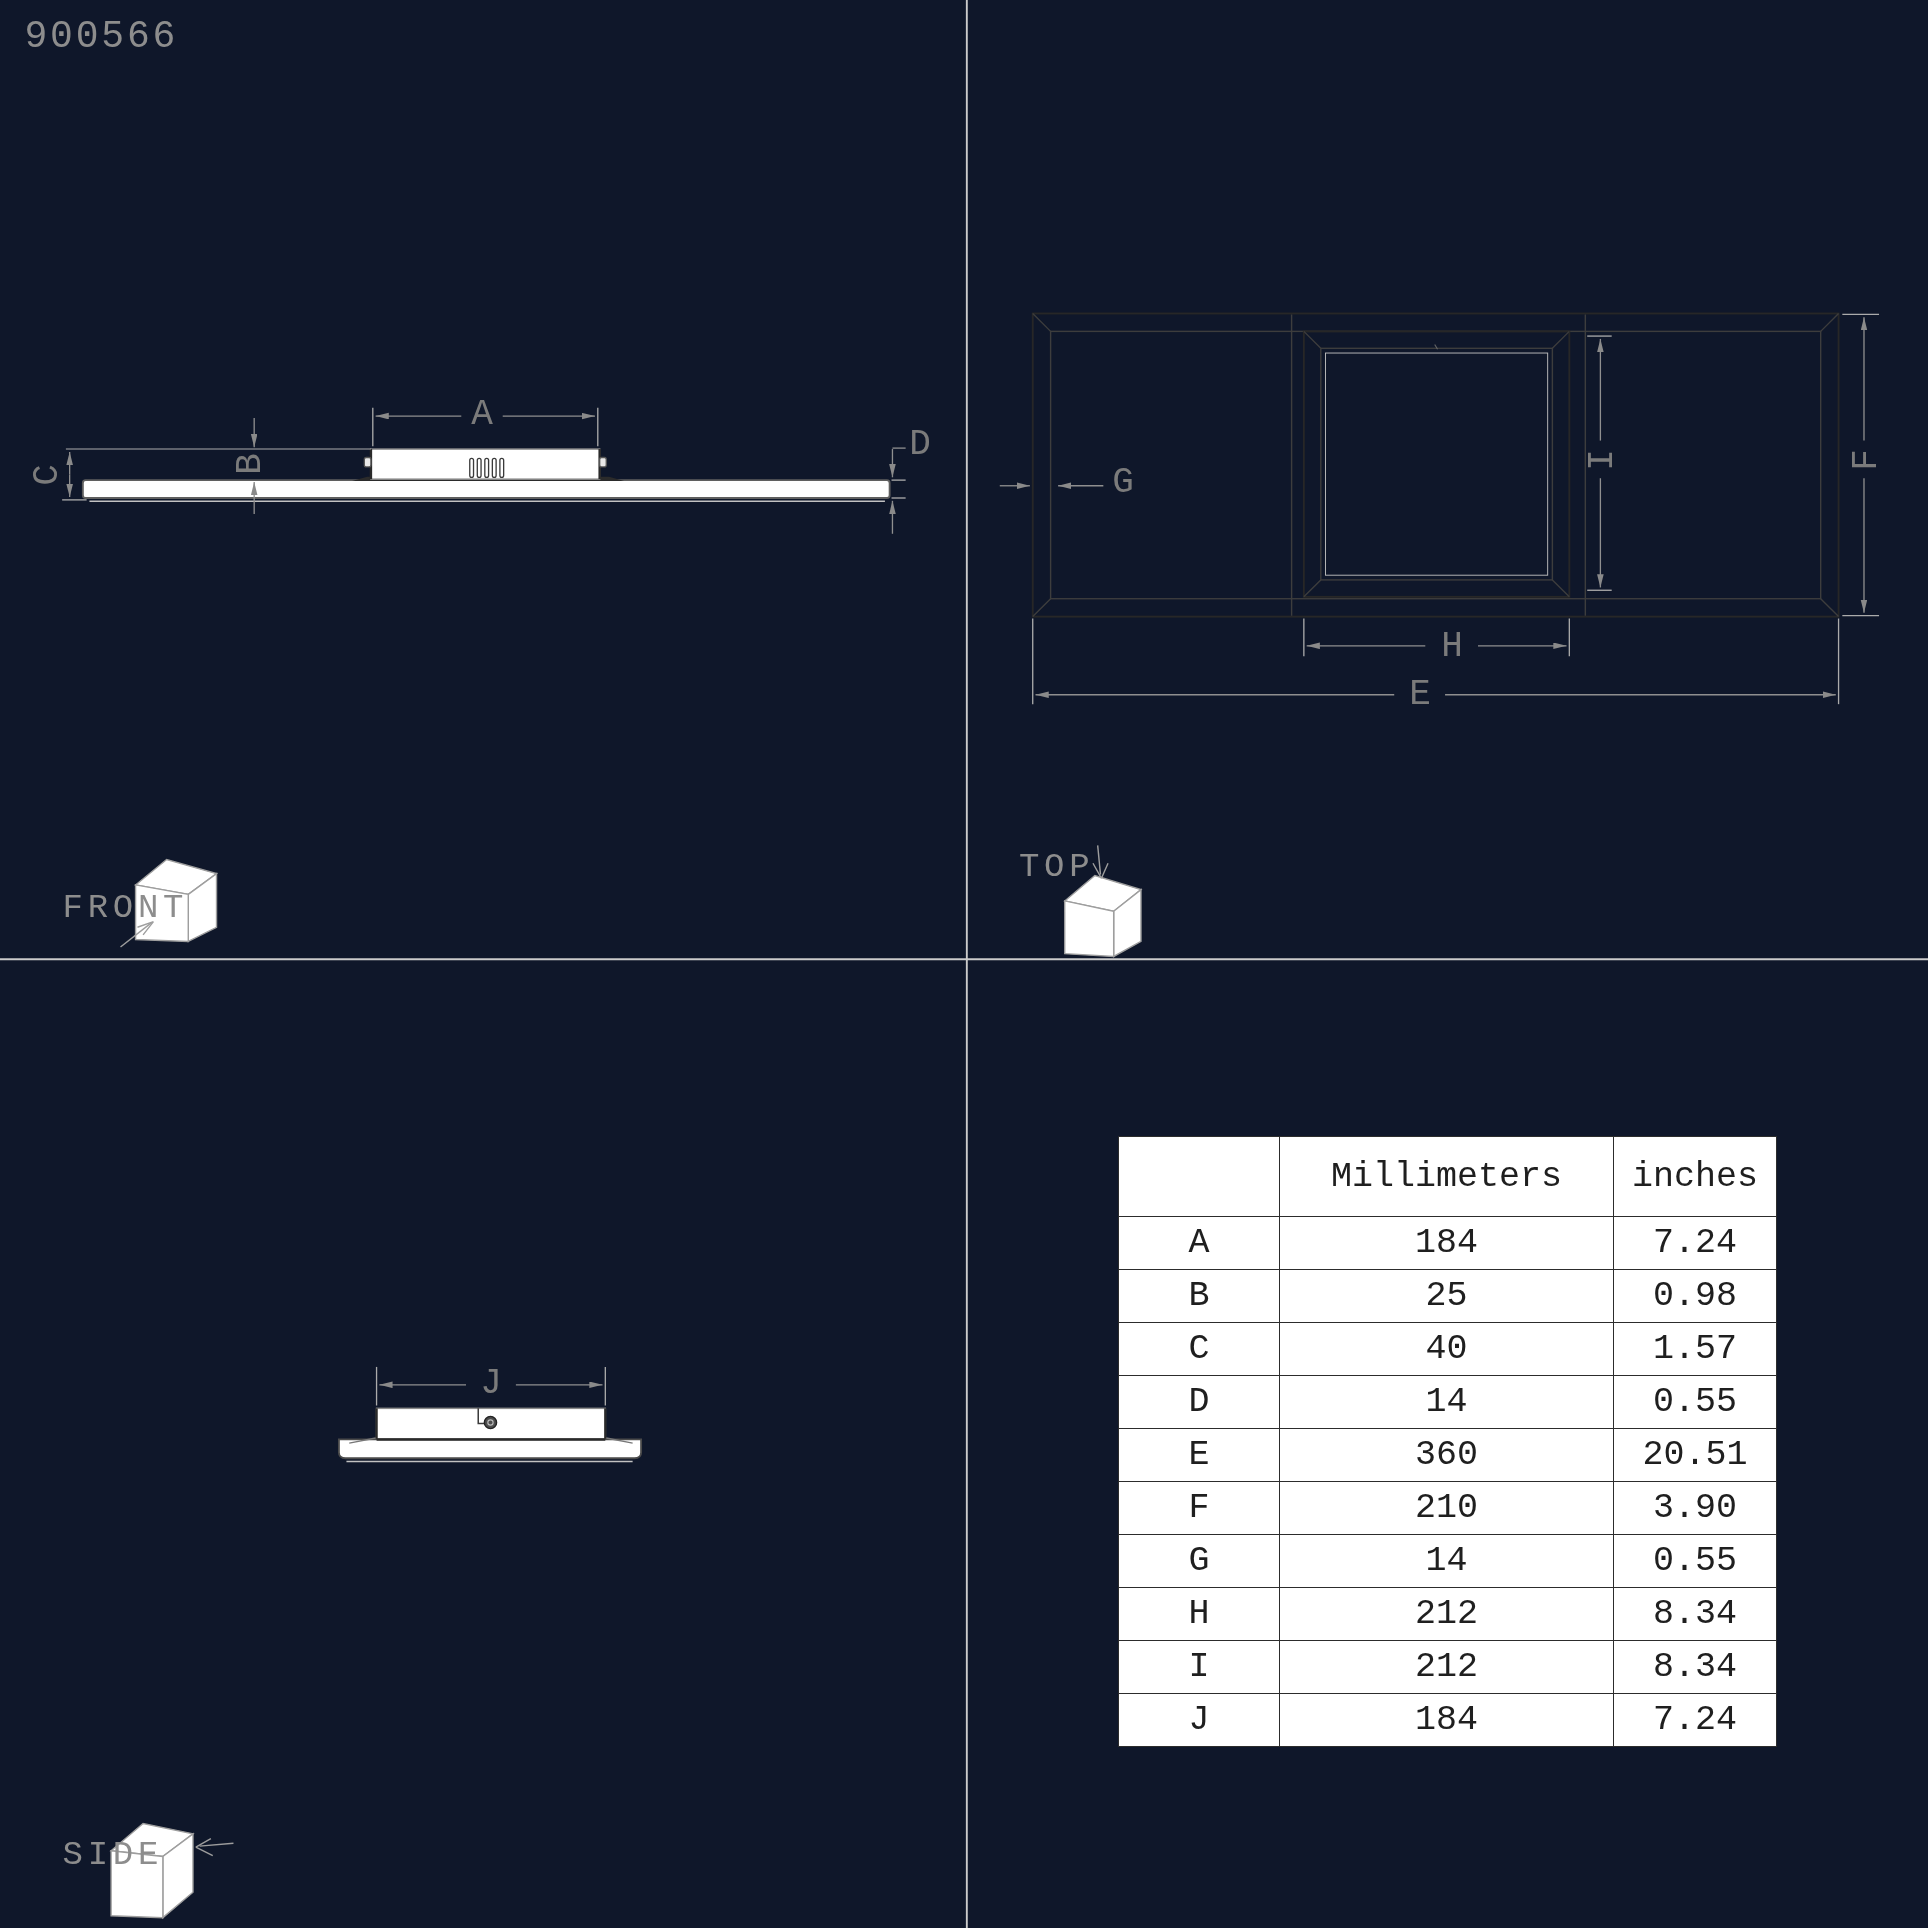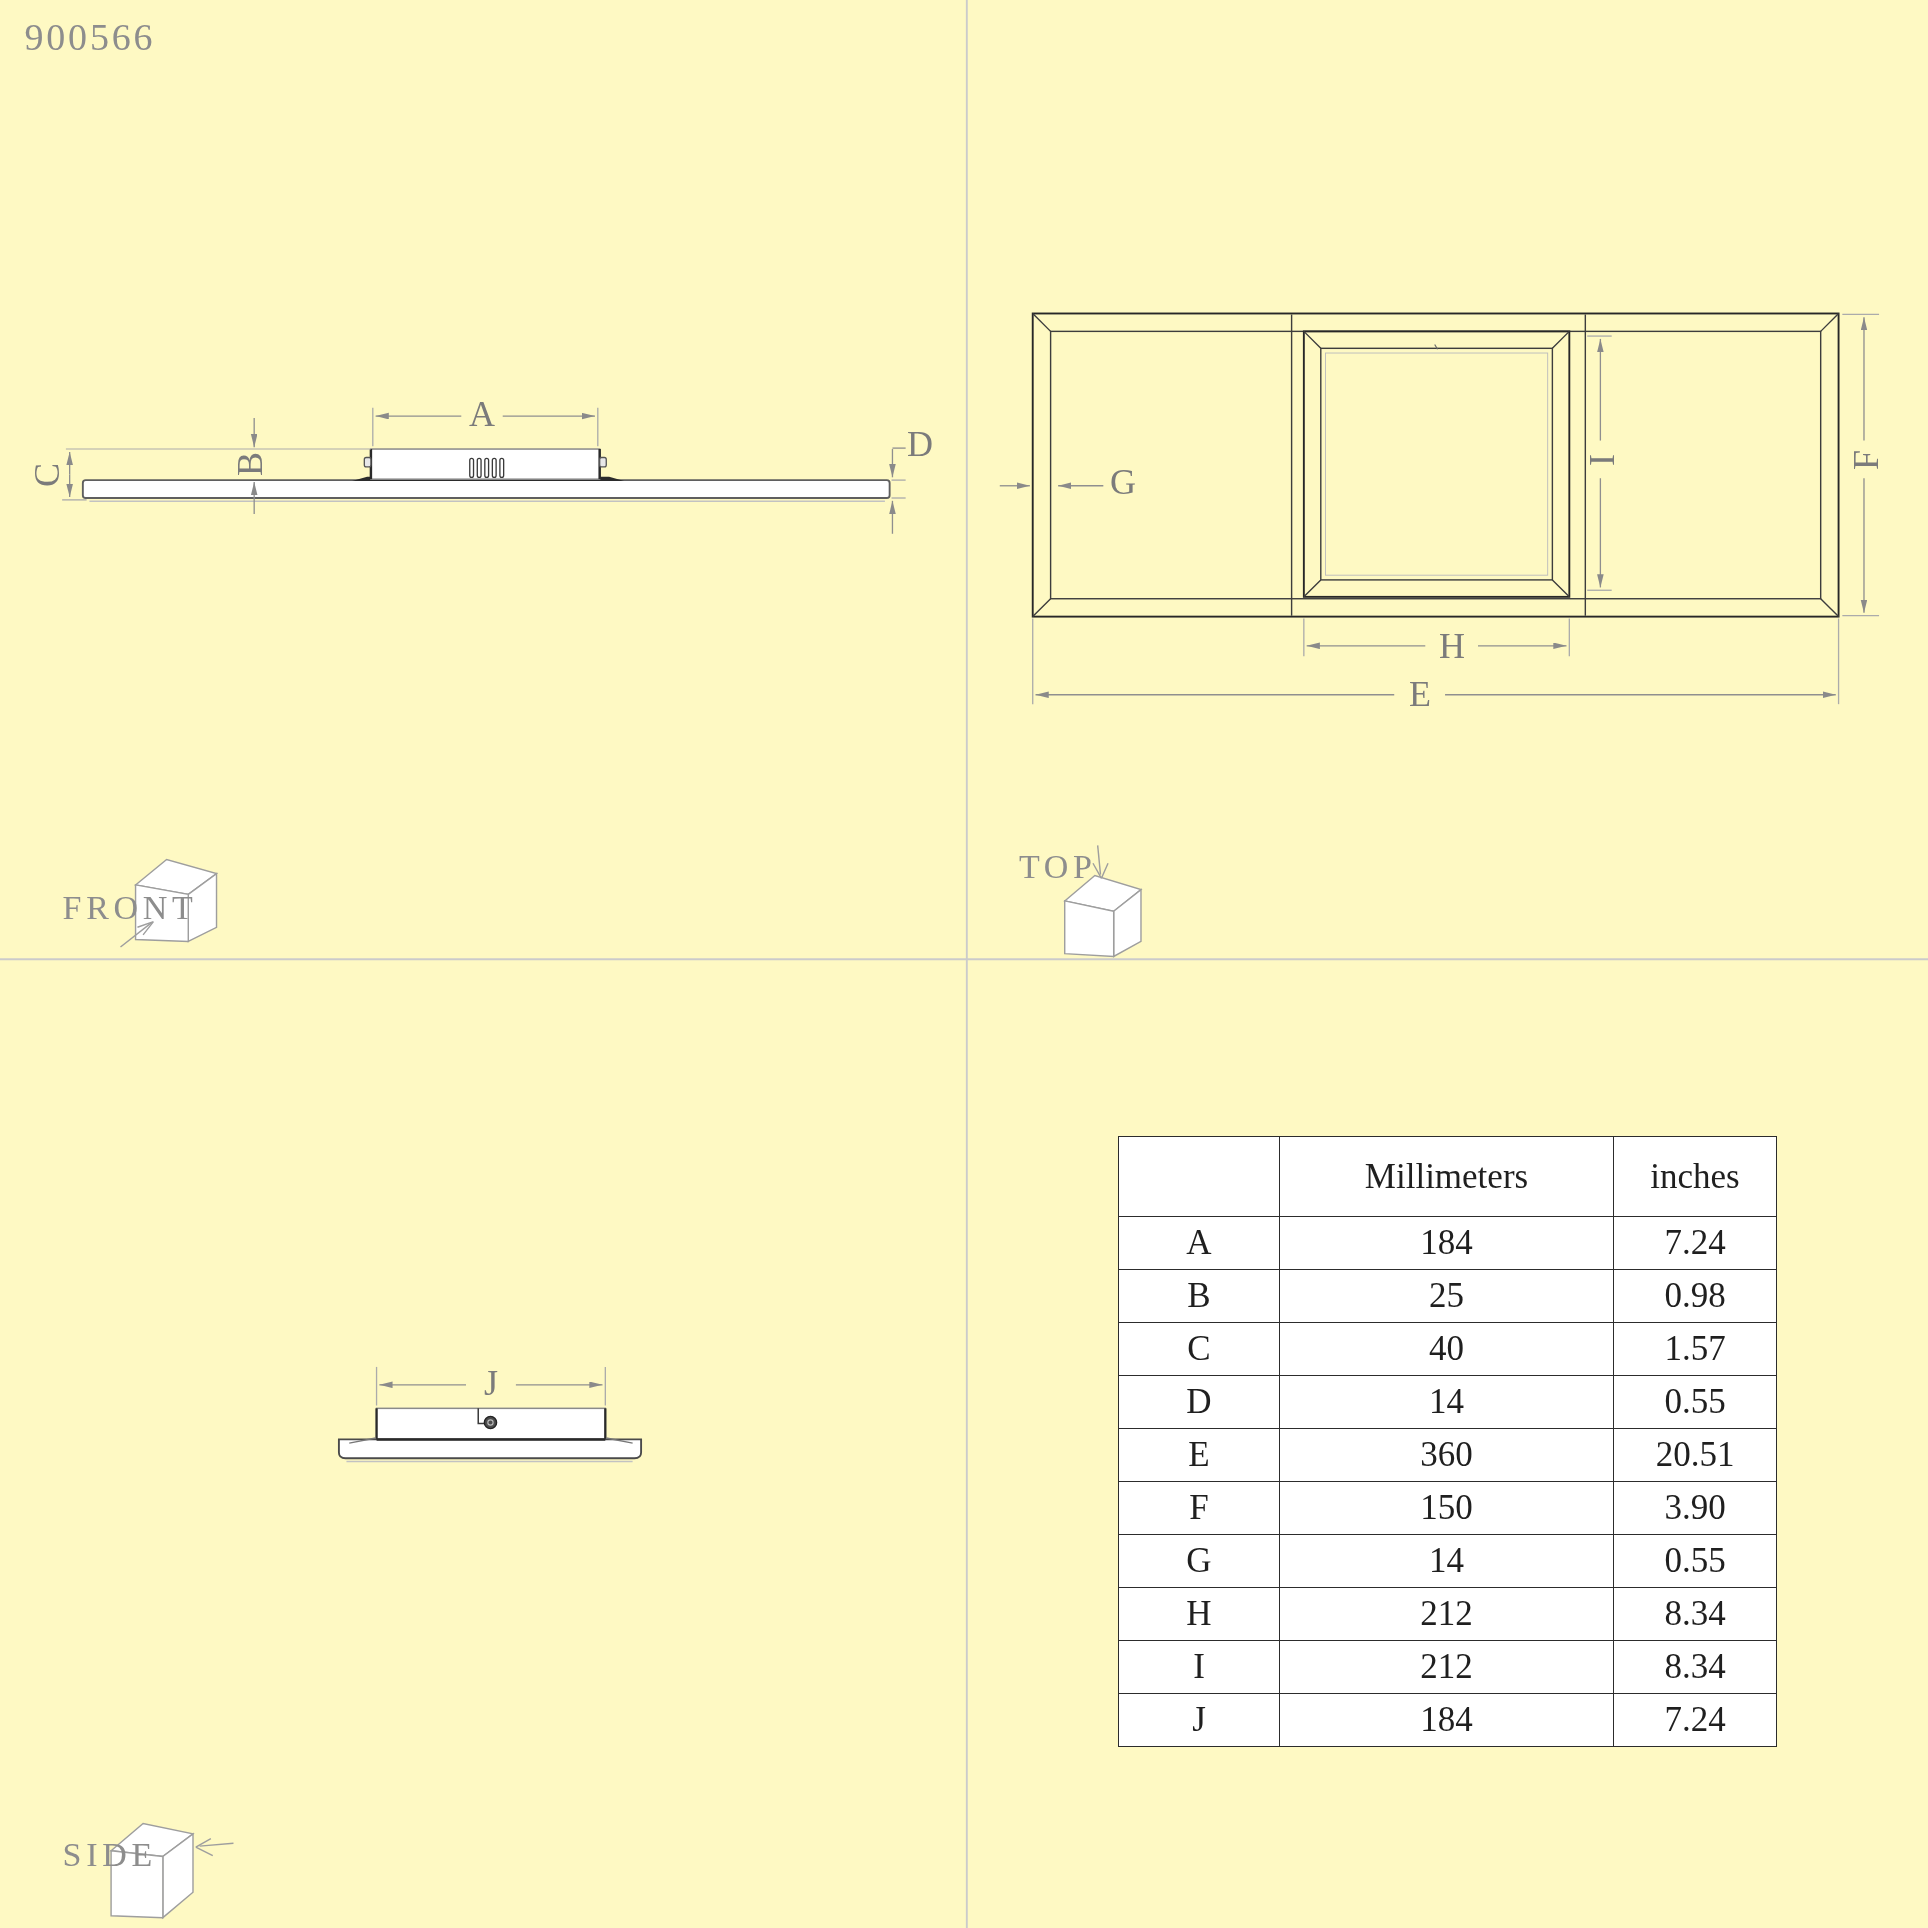--- a/index.html
+++ b/index.html
@@ -3,8 +3,8 @@
 <meta charset="utf-8">
 <style>
   html,body{margin:0;padding:0;background:#ffffff;}
-  #stage{position:relative;width:1928px;height:1928px;background:#fef9c3;overflow:hidden;
-         font-family:Liberation Serif, serif;}
+  #stage{position:relative;width:1928px;height:1928px;background:#0f172a;overflow:hidden;
+         font-family:Liberation Mono, monospace;}
   svg{position:absolute;left:0;top:0;}
   .partnum{position:absolute;left:24.5px;top:15px;font-size:38px;color:#8d8d8d;letter-spacing:2.8px;}
   .caption{position:absolute;font-size:34px;color:#8d8d8d;letter-spacing:4.7px;margin-left:40px;}

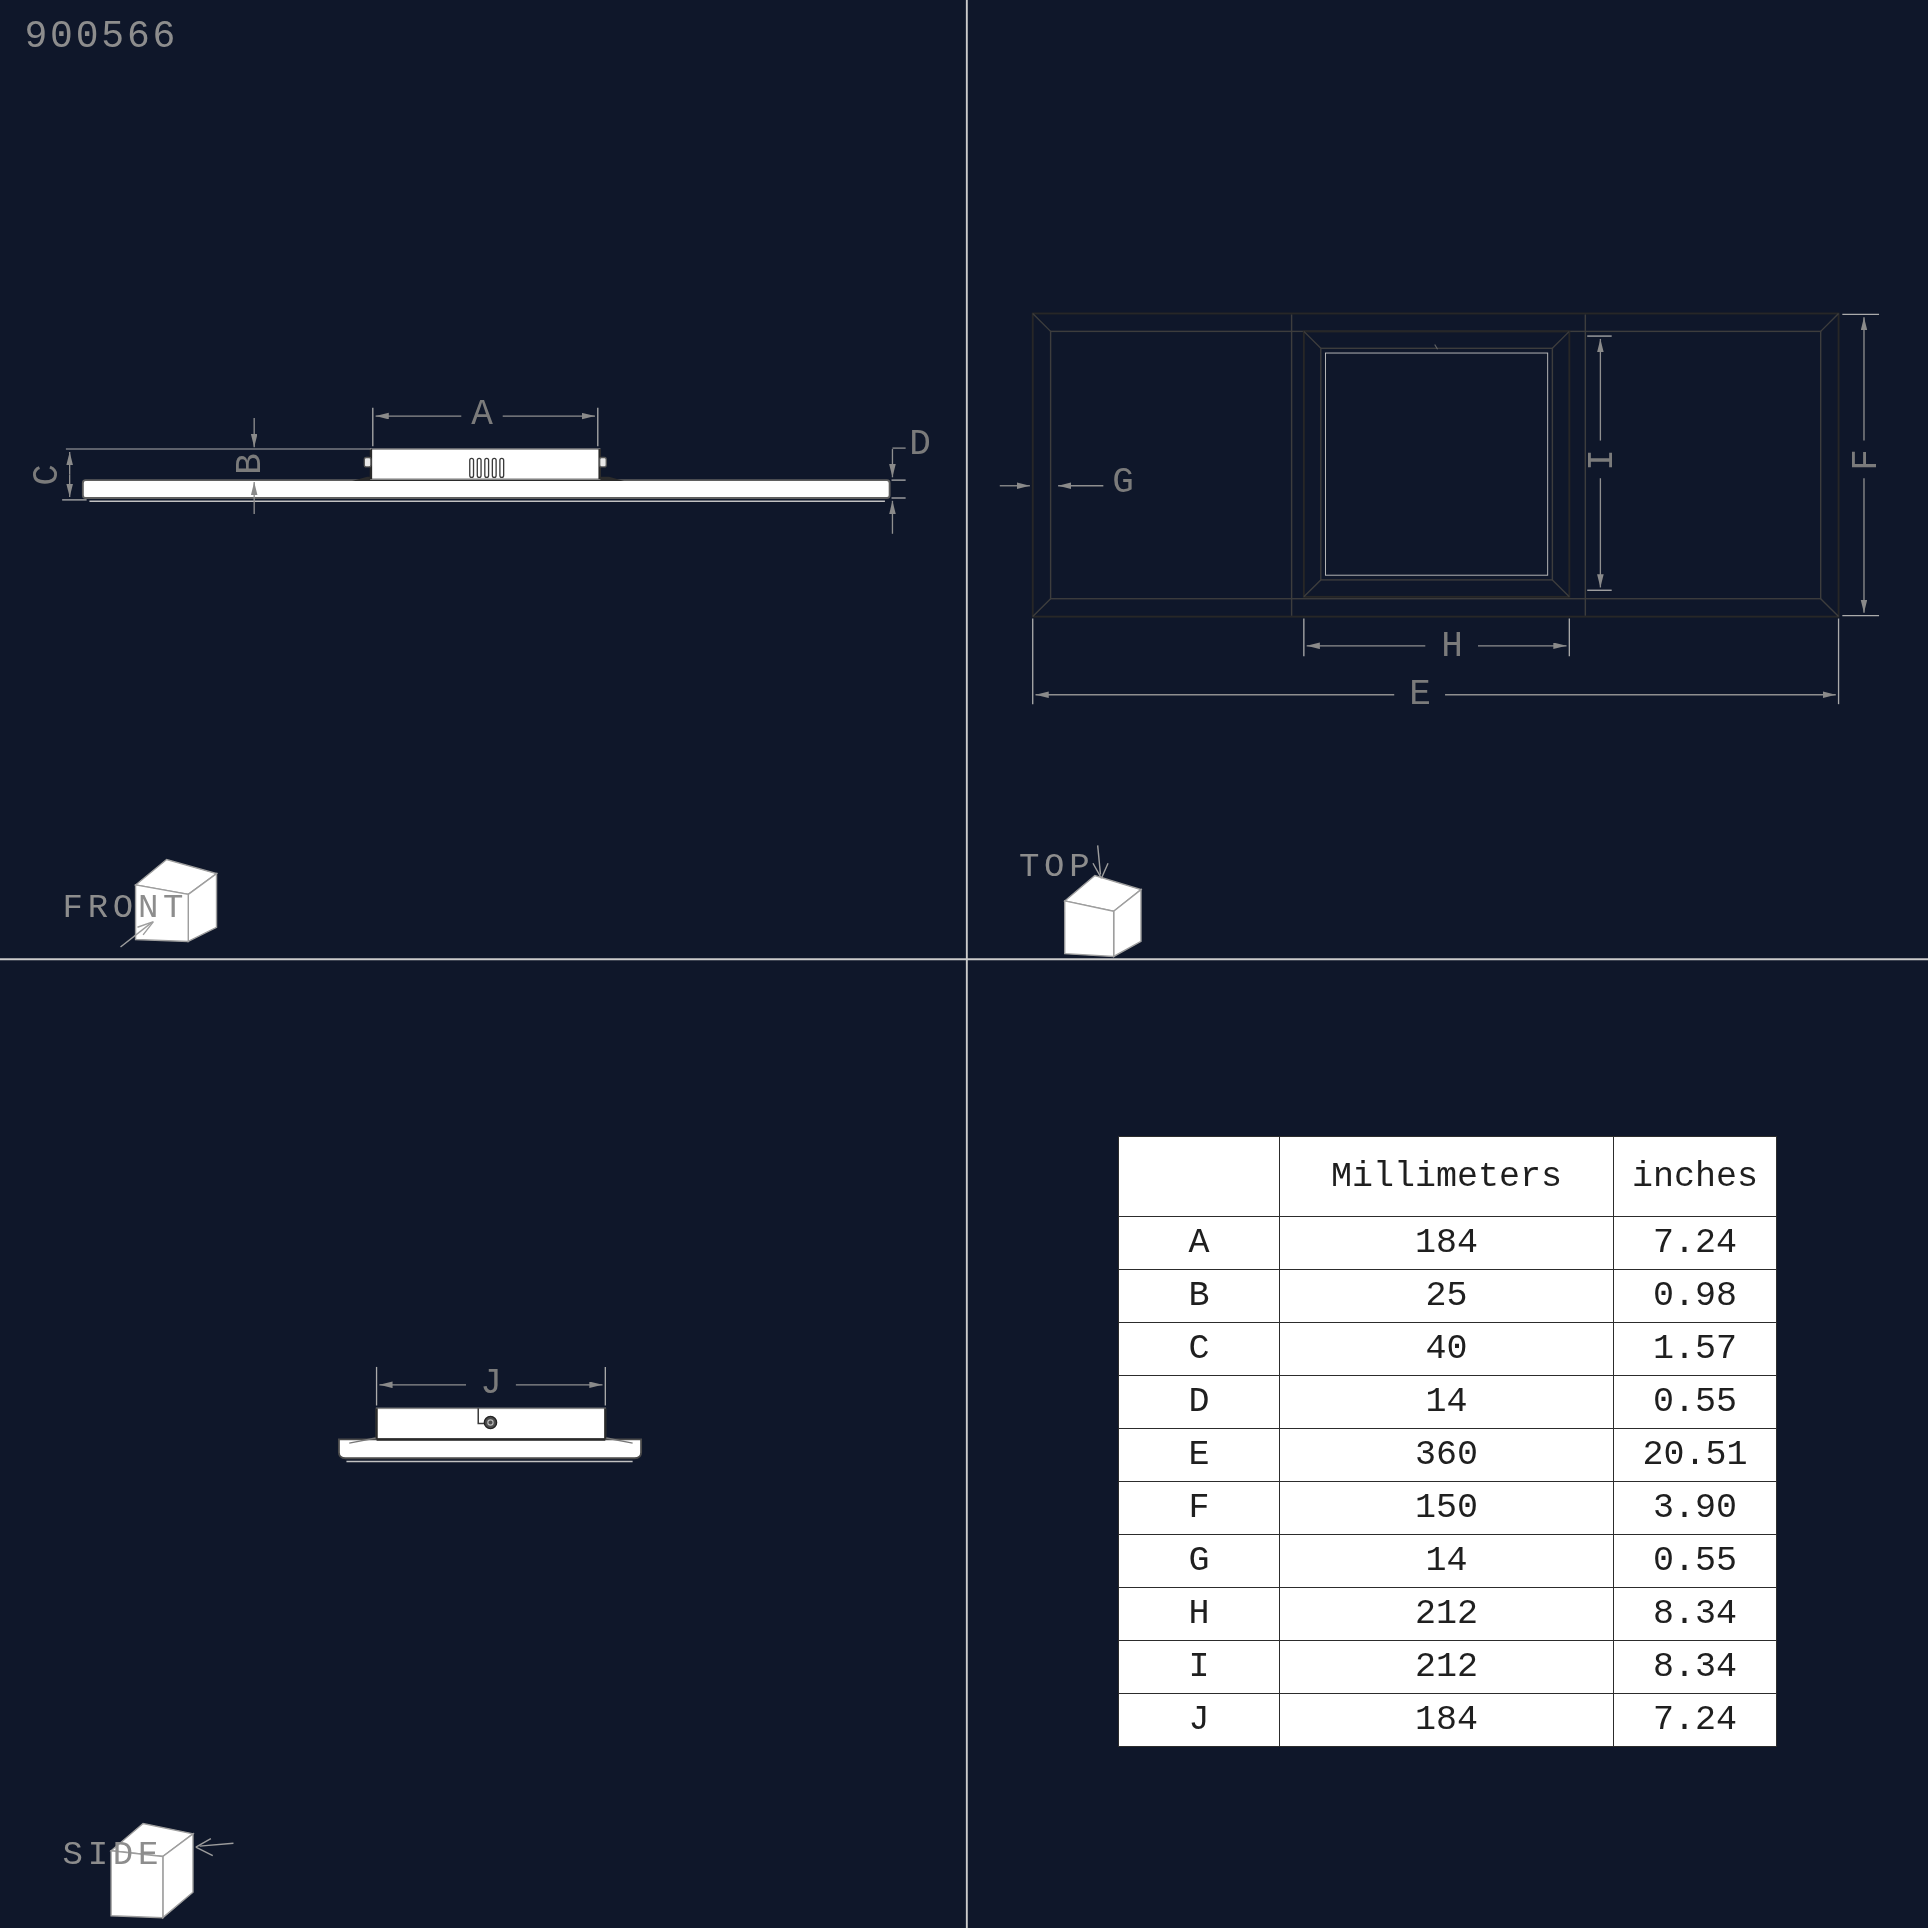--- a/index.html
+++ b/index.html
@@ -248,7 +248,7 @@
         </tr>
         <tr>
           <td>F</td>
-          <td>150</td>
+          <td>210</td>
           <td>3.90</td>
         </tr>
         <tr>

